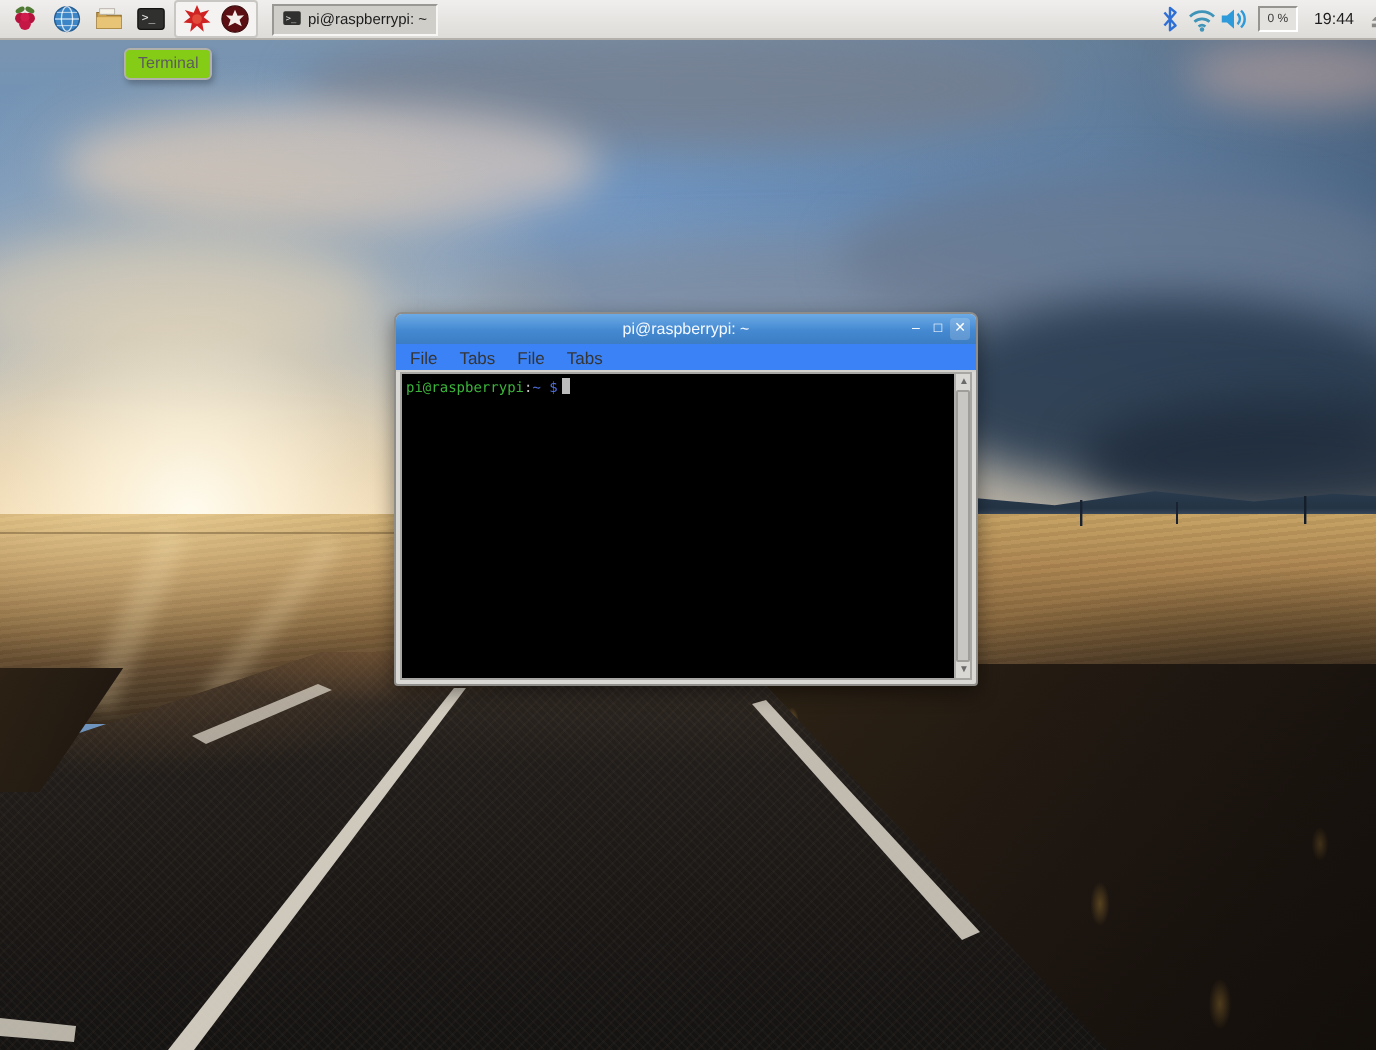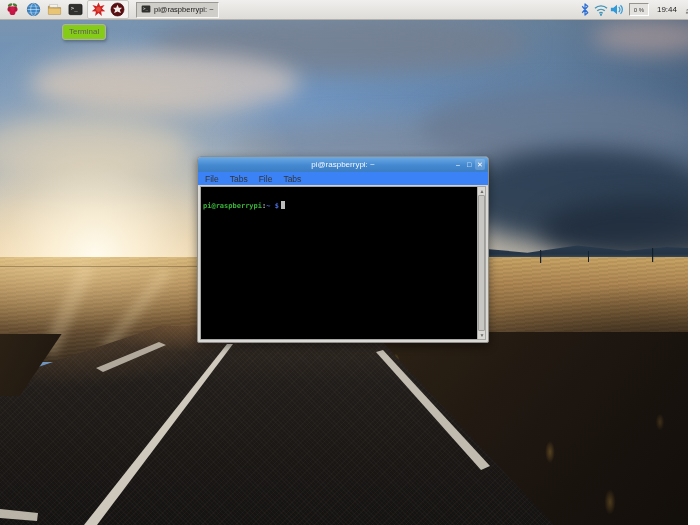--- a/index.html
+++ b/index.html
@@ -113,7 +113,7 @@
     display:flex; align-items:center; gap:11px; padding-left:7px; font-size:8.5px; color:#353535; }
   .menu-item { cursor:default; }
   #term-wrap { flex:1; margin:0 2px 2px; background:#000000; position:relative; border:1px solid #a8a6a2; overflow:hidden; }
-  #term-text { padding:14px 1px 0 2px; font-family:"DejaVu Sans Mono",monospace; font-size:7px; font-weight:bold; line-height:9px; white-space:pre; }
+  #term-text { padding:2px 1px 0 2px; font-family:"DejaVu Sans Mono",monospace; font-size:7px; font-weight:normal; line-height:9px; white-space:pre; }
   .p-user { color:var(--prompt-green,#3ab43a); }
   .p-sep  { color:#c8c8c8; }
   .p-path { color:var(--prompt-blue,#4d6cd8); }

